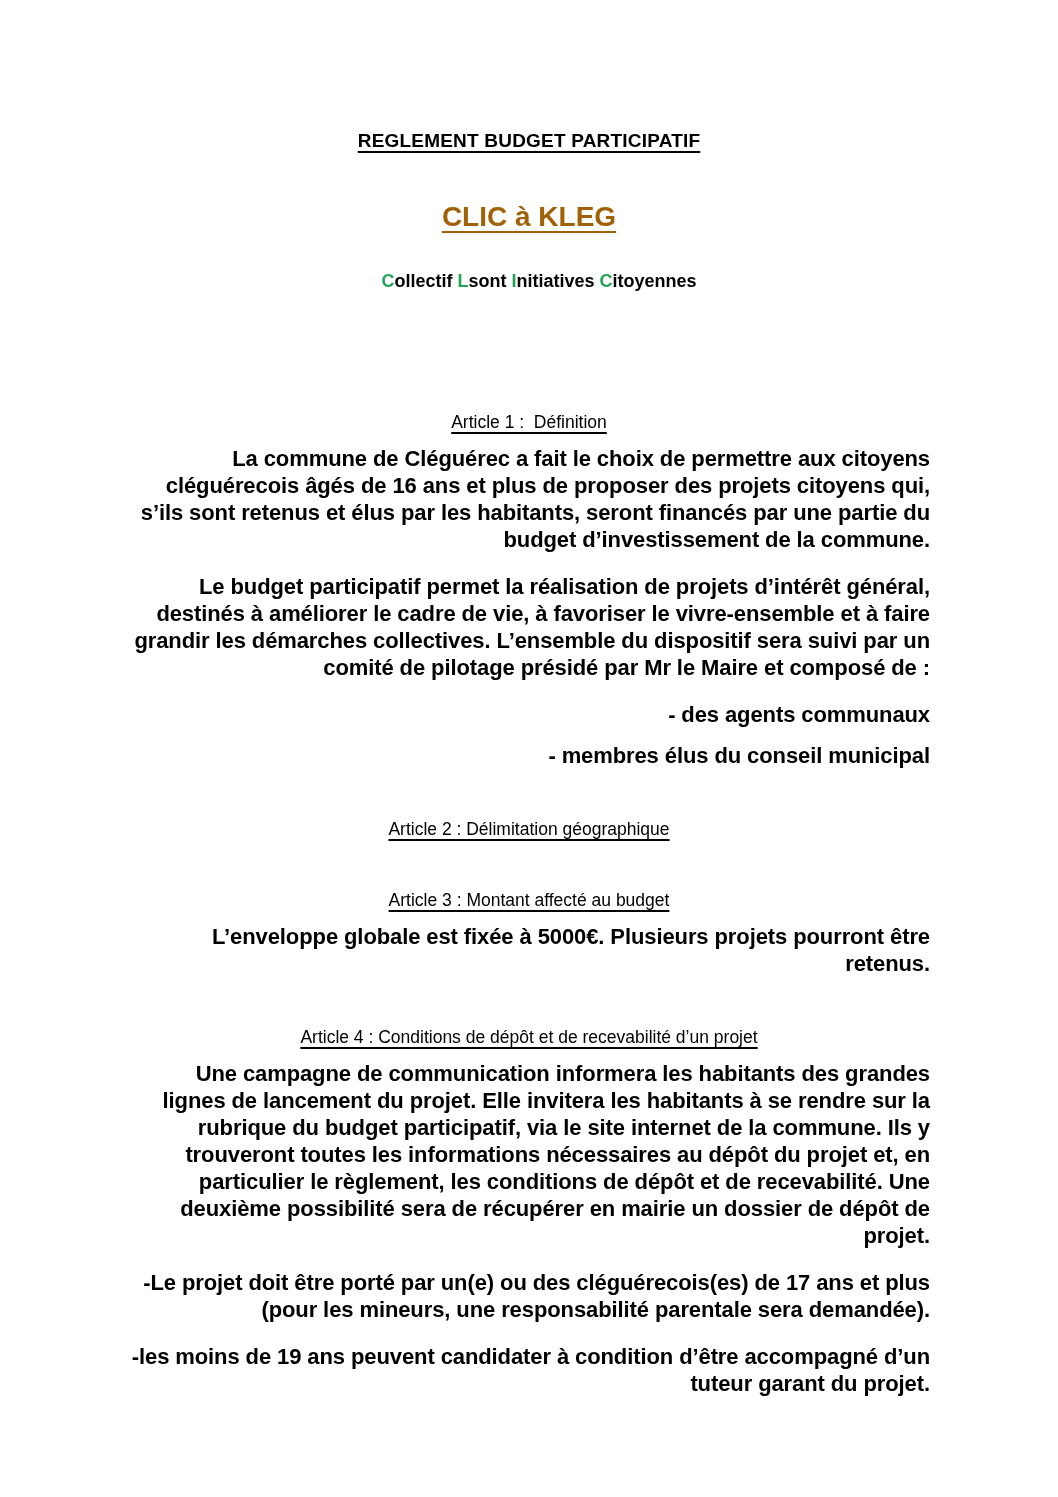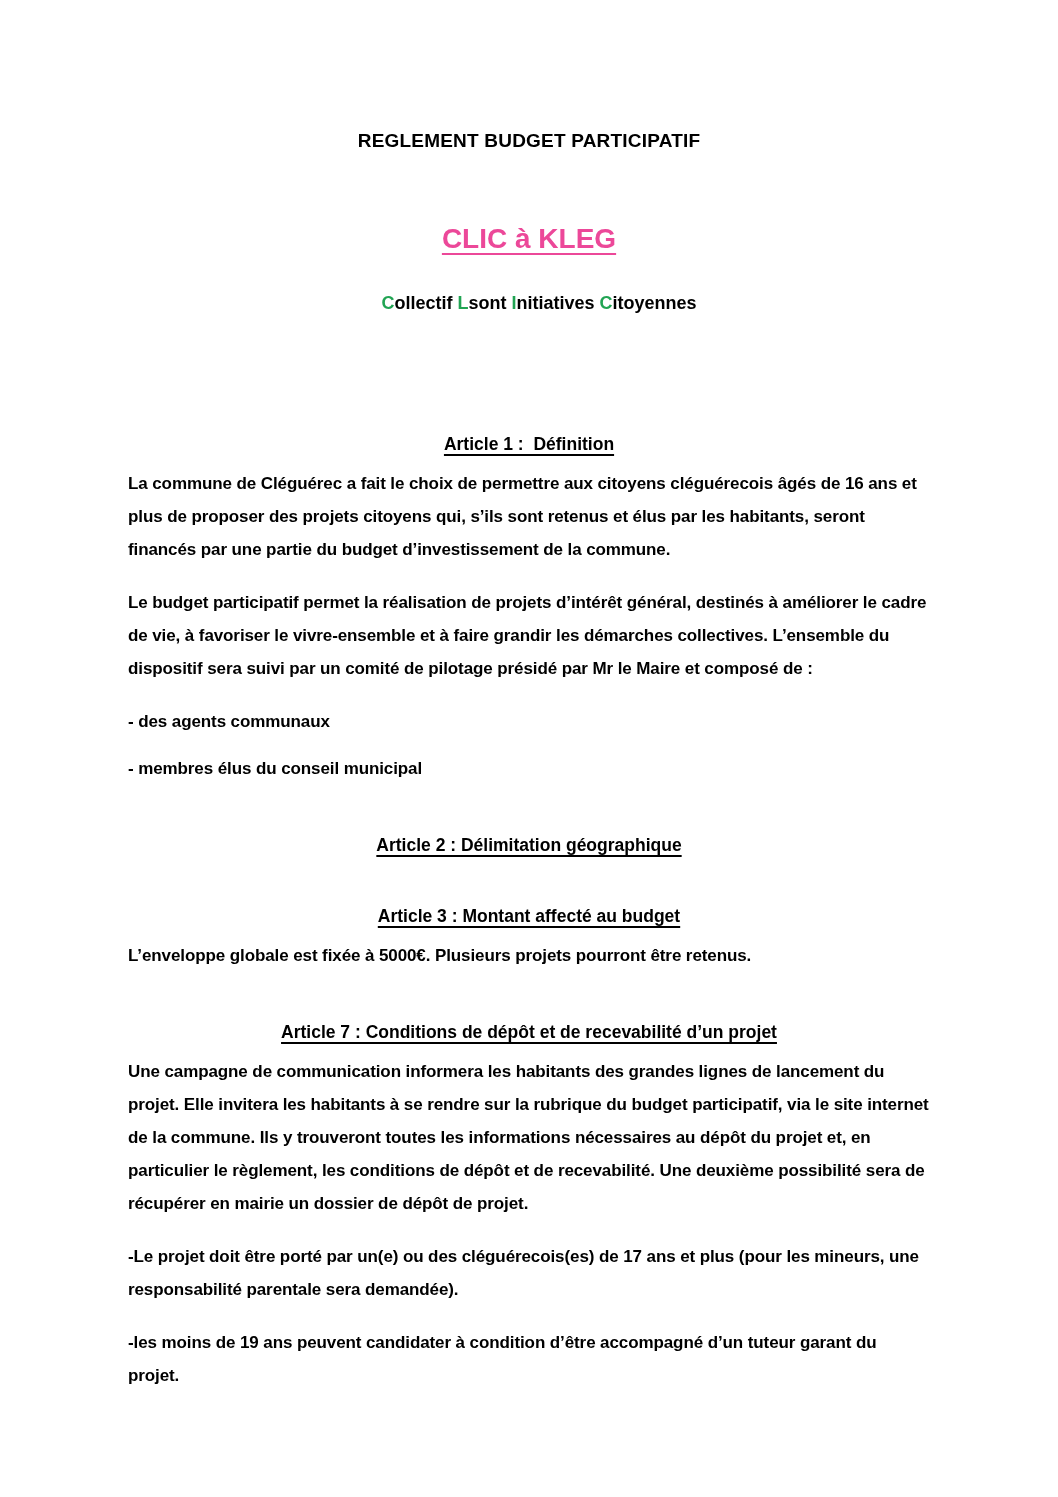--- a/index.html
+++ b/index.html
@@ -25,6 +25,7 @@
     font-size: 19px;
     font-weight: 700;
     letter-spacing: 0.2px;
+    text-decoration: underline;
     text-decoration-thickness: 2px;
     text-underline-offset: 4px;
     white-space: pre-wrap;

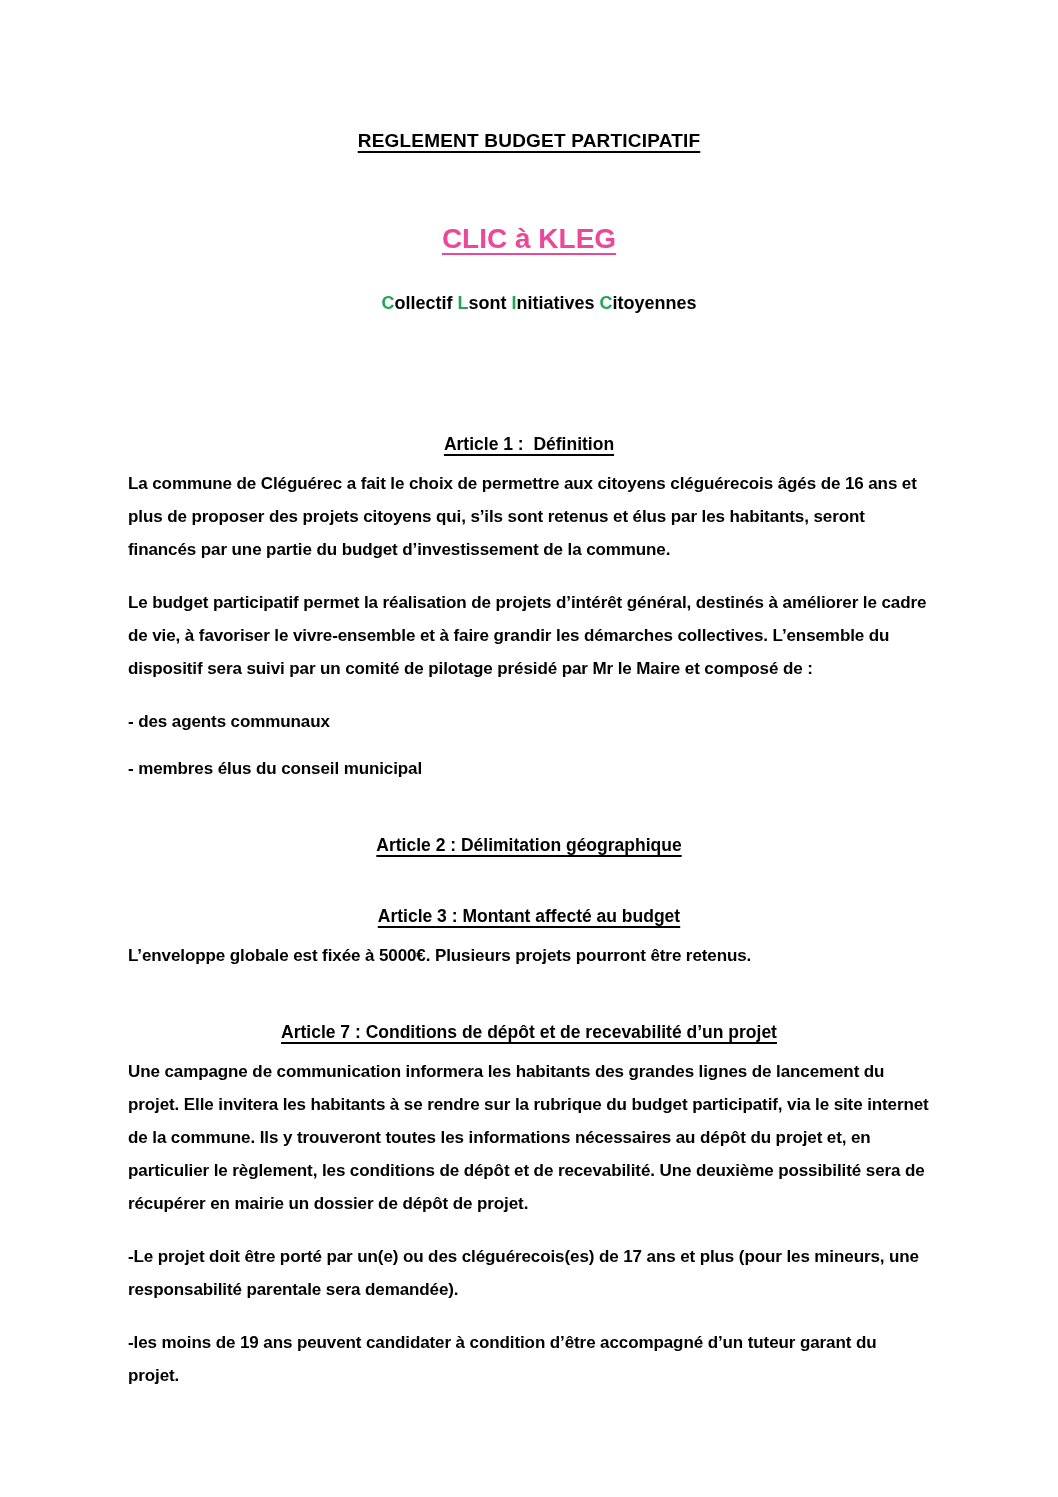--- a/index.html
+++ b/index.html
@@ -31,11 +31,11 @@
     white-space: pre-wrap;
   }
   .org-title {
-    margin: 71px 0 0 0;
+    margin: 49px 0 0 0;
     text-align: center;
     font-size: 28px;
     font-weight: 700;
-    color: #ec4899;
+    color: #a16207;
     text-decoration: underline;
     text-decoration-thickness: 2px;
     text-underline-offset: 5px;

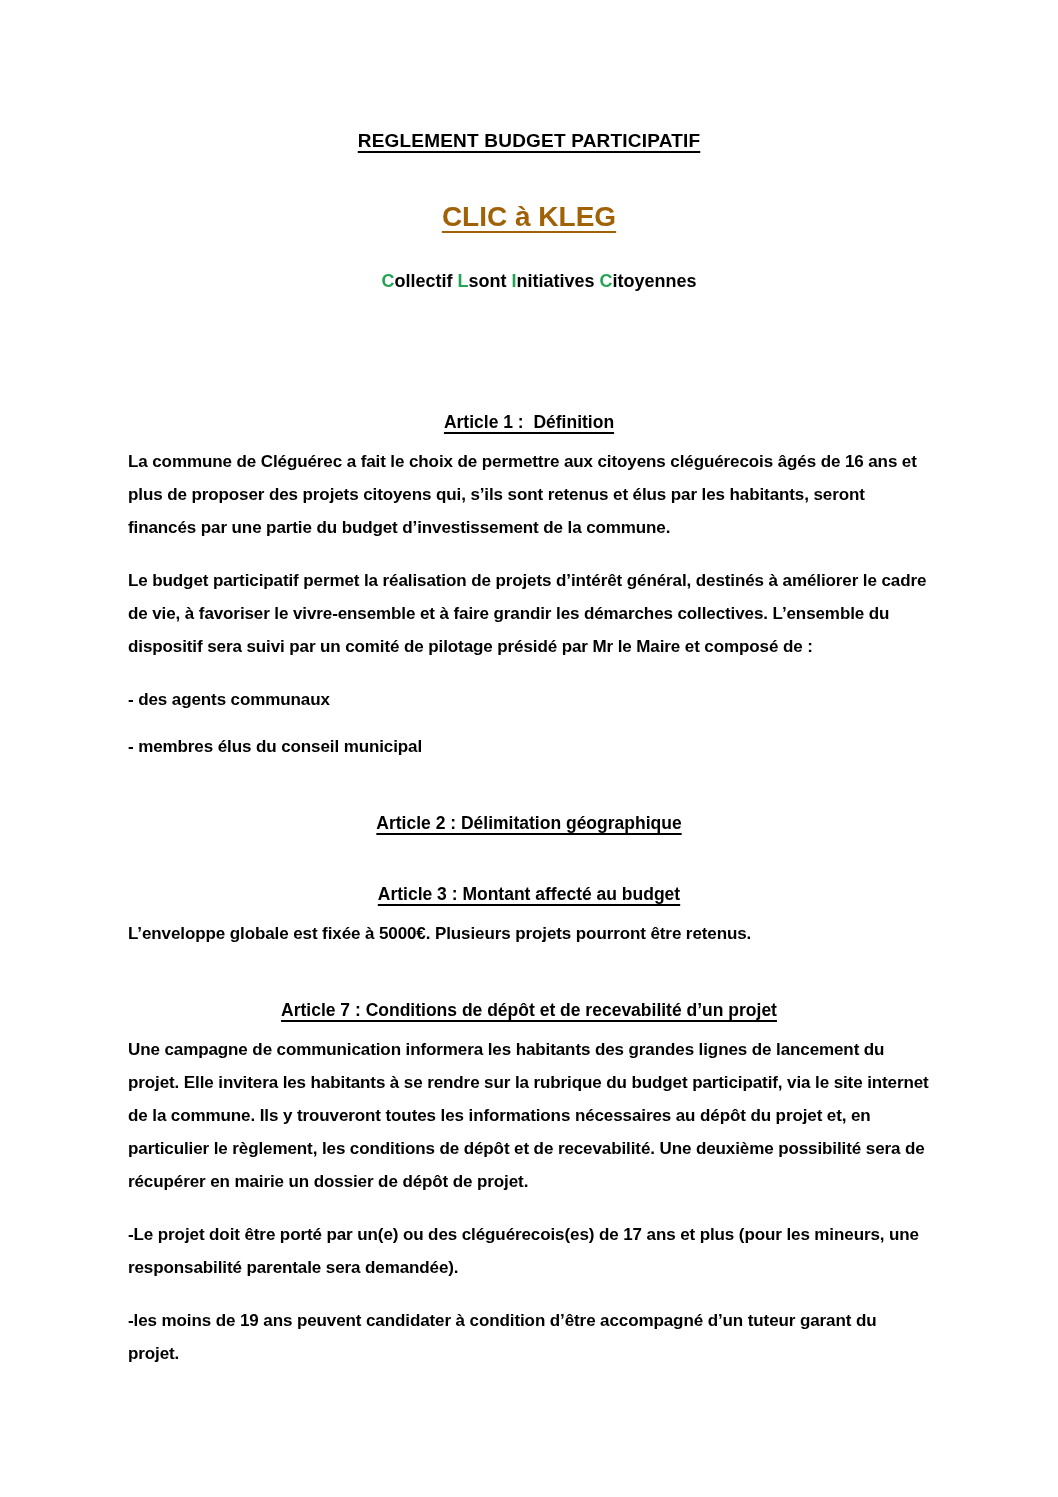--- a/index.html
+++ b/index.html
@@ -55,7 +55,7 @@
     margin: 50px 0 12px 0;
     text-align: center;
     font-size: 17.5px;
-    font-weight: 700;
+    font-weight: 400;
     text-decoration: underline;
     text-decoration-thickness: 1.5px;
     text-underline-offset: 4px;

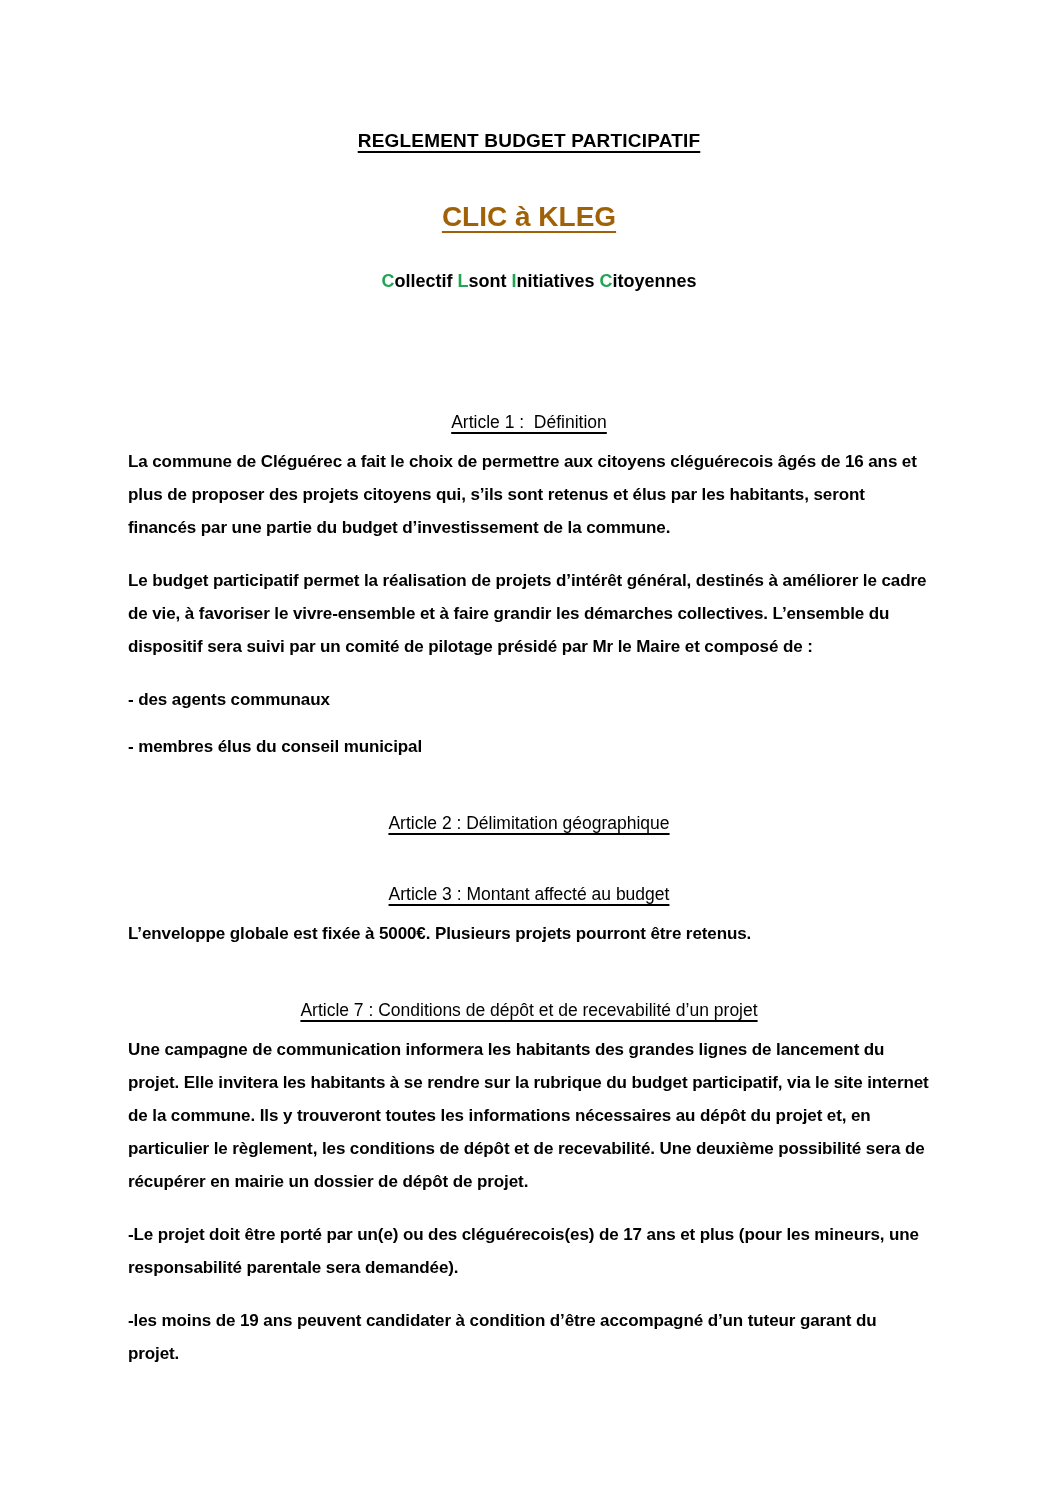--- a/index.html
+++ b/index.html
@@ -66,11 +66,11 @@
   }
   .body-par {
     margin: 0 0 20px 0;
-    font-size: 17px;
+    font-size: 22px;
     font-weight: 600;
-    line-height: 33px;
+    line-height: 27px;
     letter-spacing: -0.1px;
-    text-align: left;
+    text-align: right;
     white-space: pre-wrap;
   }
   .body-par.list-line {

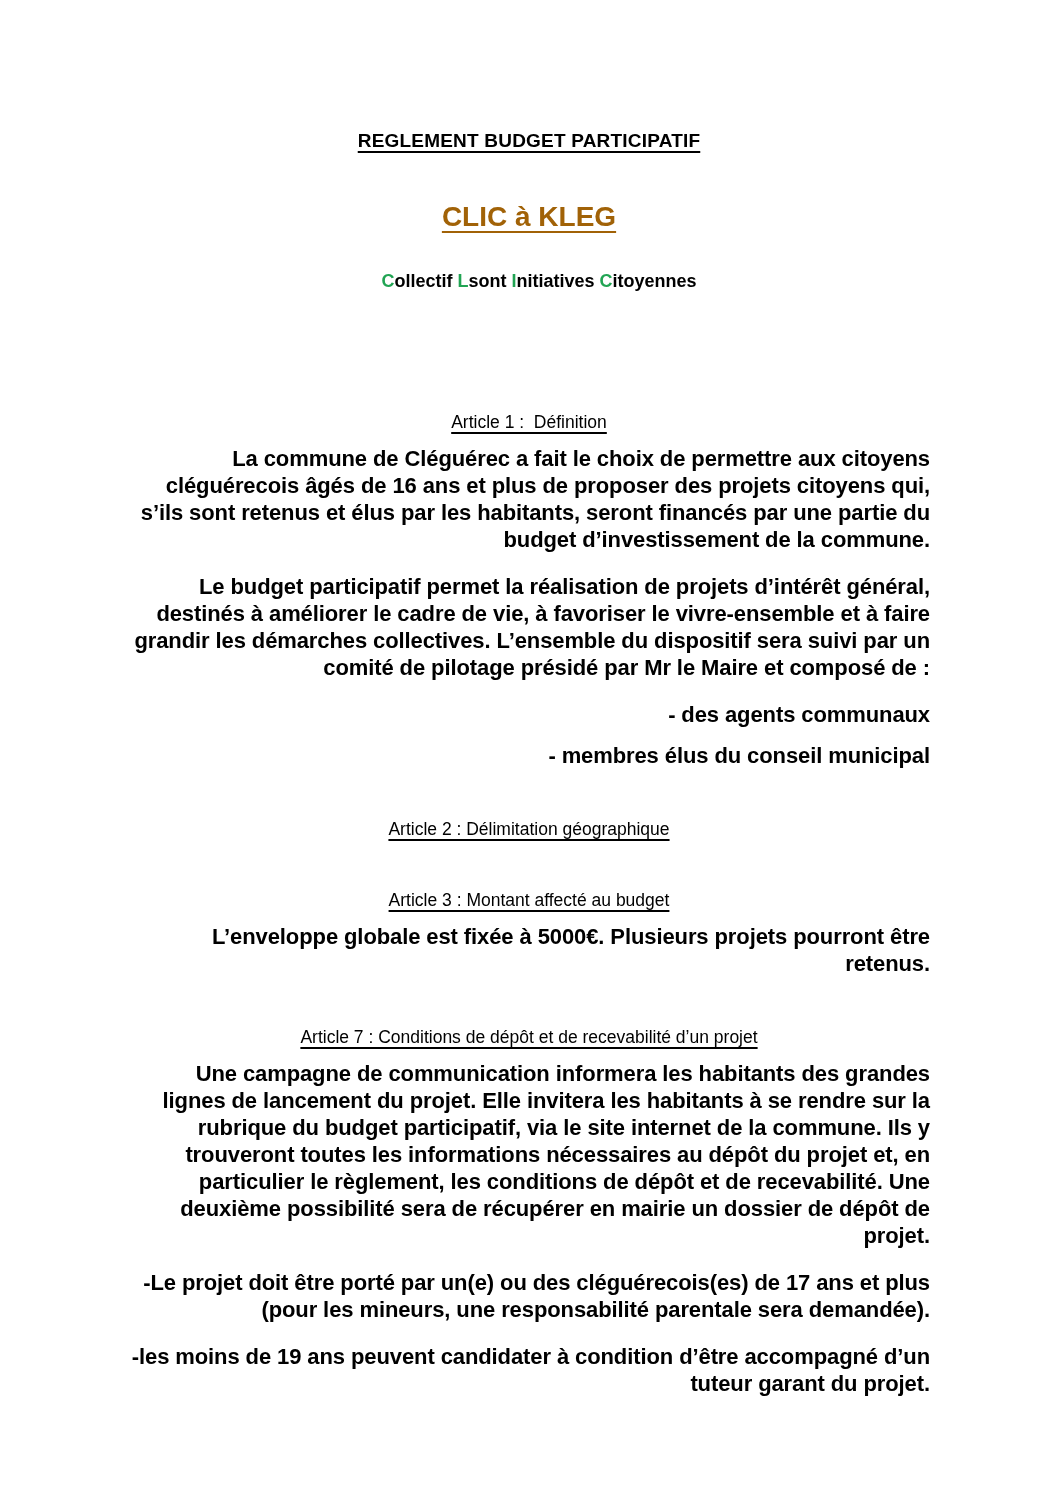--- a/index.html
+++ b/index.html
@@ -108,7 +108,7 @@
   </section>
 
   <section>
-    <h3 class="article-heading">Article 7 : Conditions de dépôt et de recevabilité d’un projet</h3>
+    <h3 class="article-heading">Article 4 : Conditions de dépôt et de recevabilité d’un projet</h3>
     <p class="body-par">Une campagne de communication informera les habitants des grandes lignes de lancement du projet. Elle invitera les habitants à se rendre sur la rubrique du budget participatif, via le site internet de la commune. Ils y trouveront toutes les informations nécessaires au dépôt du projet et, en particulier le règlement, les conditions de dépôt et de recevabilité. Une deuxième possibilité sera de récupérer en mairie un dossier de dépôt de projet.</p>
     <p class="body-par">-Le projet doit être porté par un(e) ou des cléguérecois(es) de 17 ans et plus (pour les mineurs, une responsabilité parentale sera demandée).</p>
     <p class="body-par">-les moins de 19 ans peuvent candidater à condition d’être accompagné d’un tuteur garant du projet.</p>

